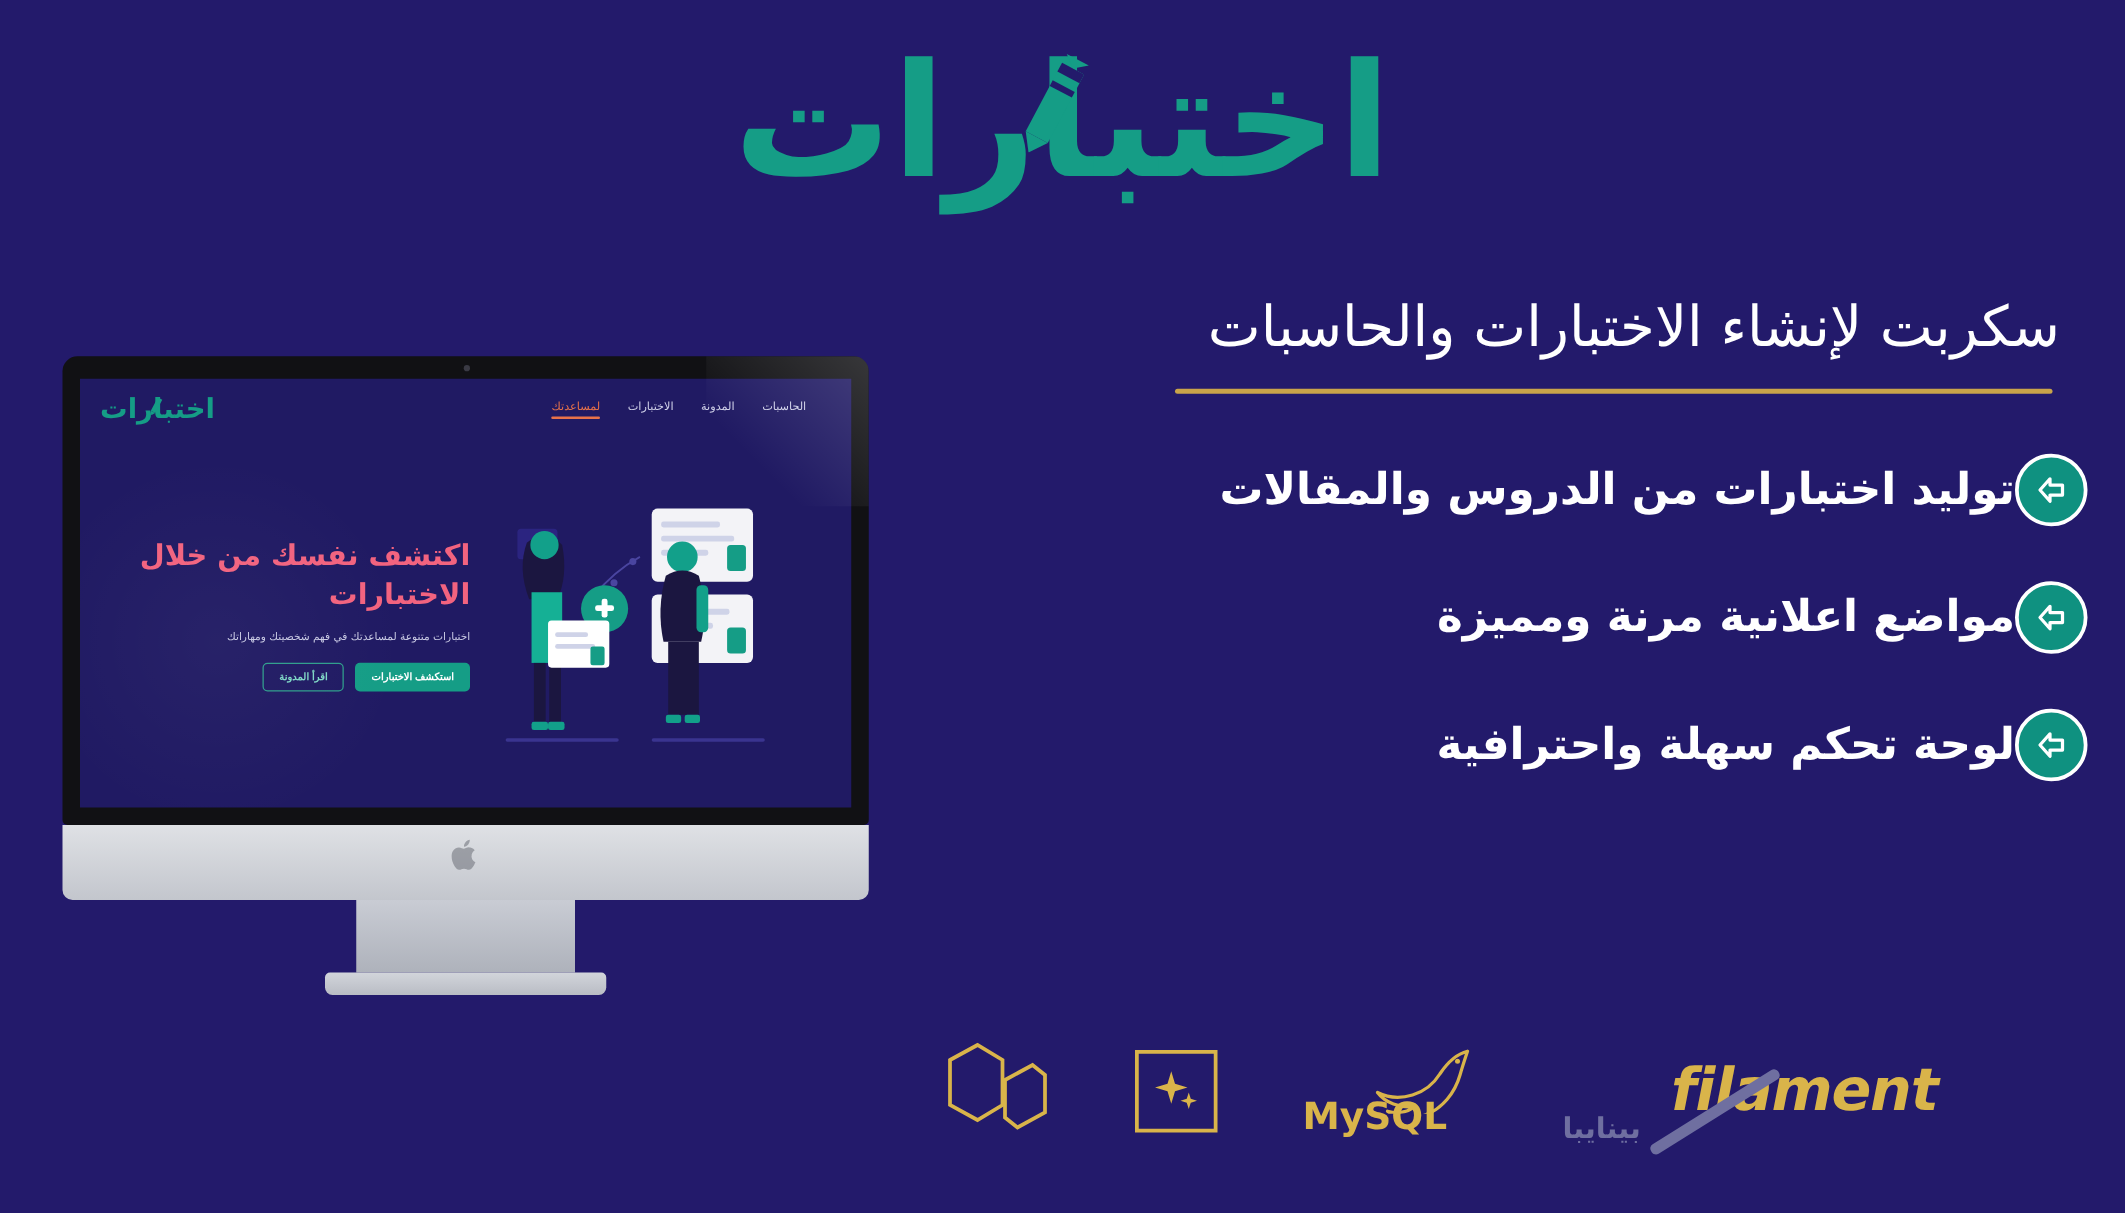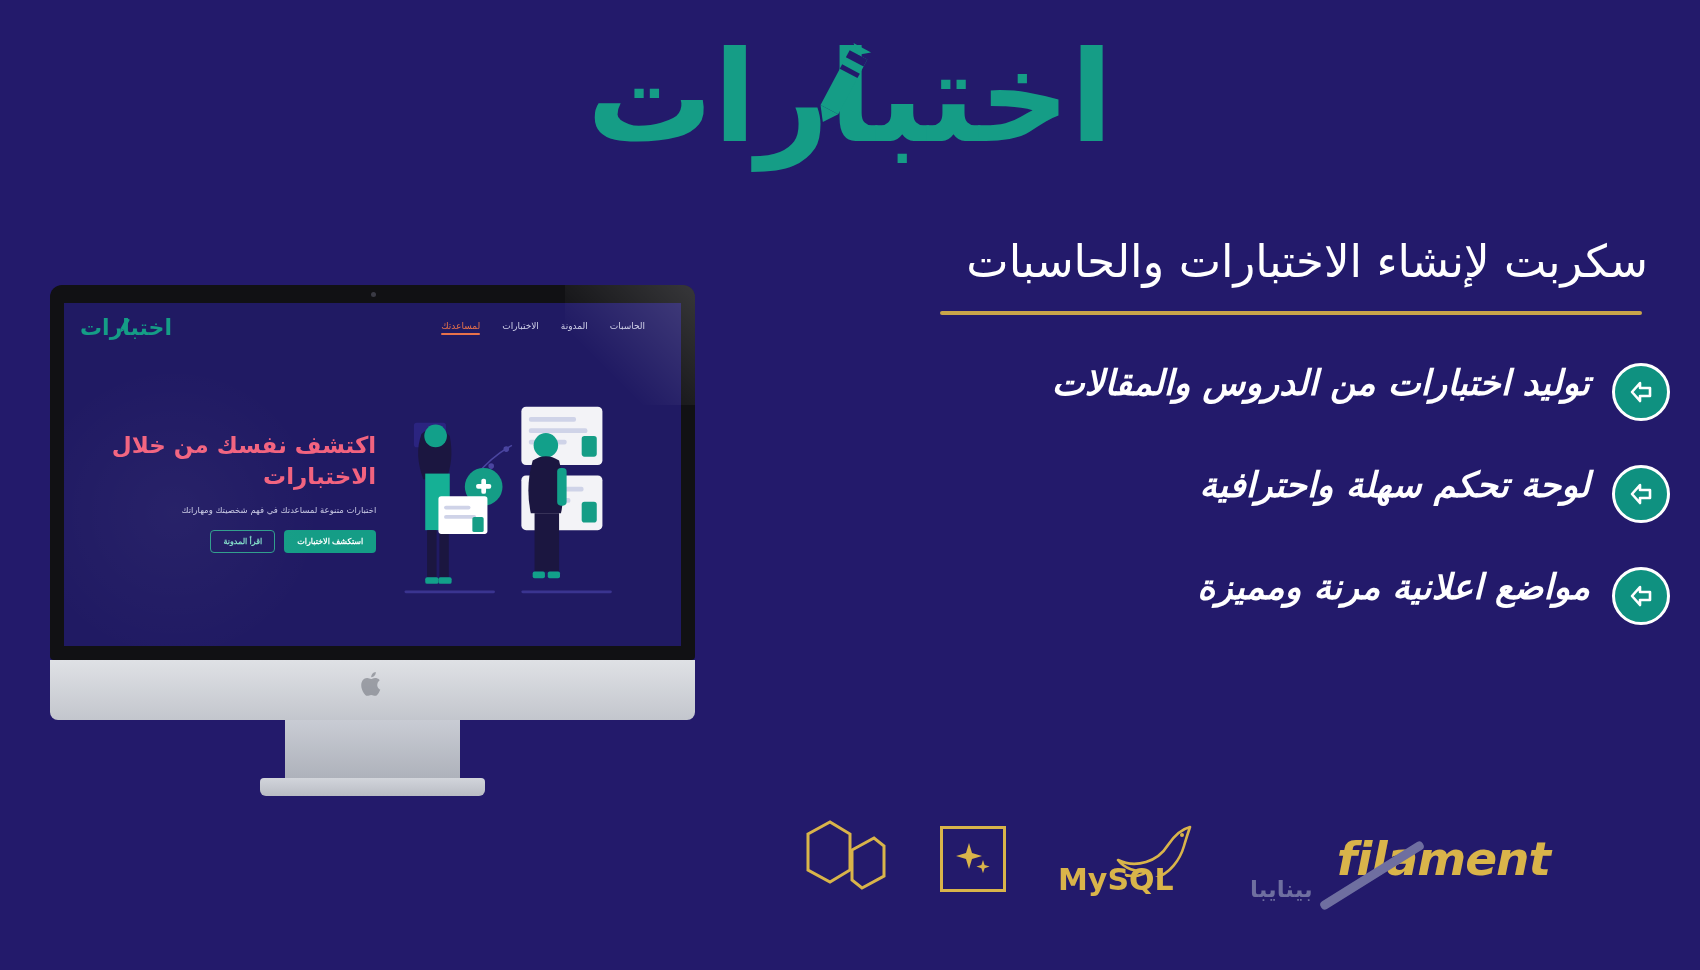--- a/index.html
+++ b/index.html
@@ -166,10 +166,8 @@
 
   .features { margin-top: 48px; padding-right: 20px; }
   .feature {
-    display: flex; align-items: flex-start; justify-content: flex-start;
-    gap: 22px;
+    display: flex; align-items: center; justify-content: flex-start;
     margin-bottom: 44px;
-    font-style: italic;
   }
   .feat-icon {
     flex: 0 0 auto;

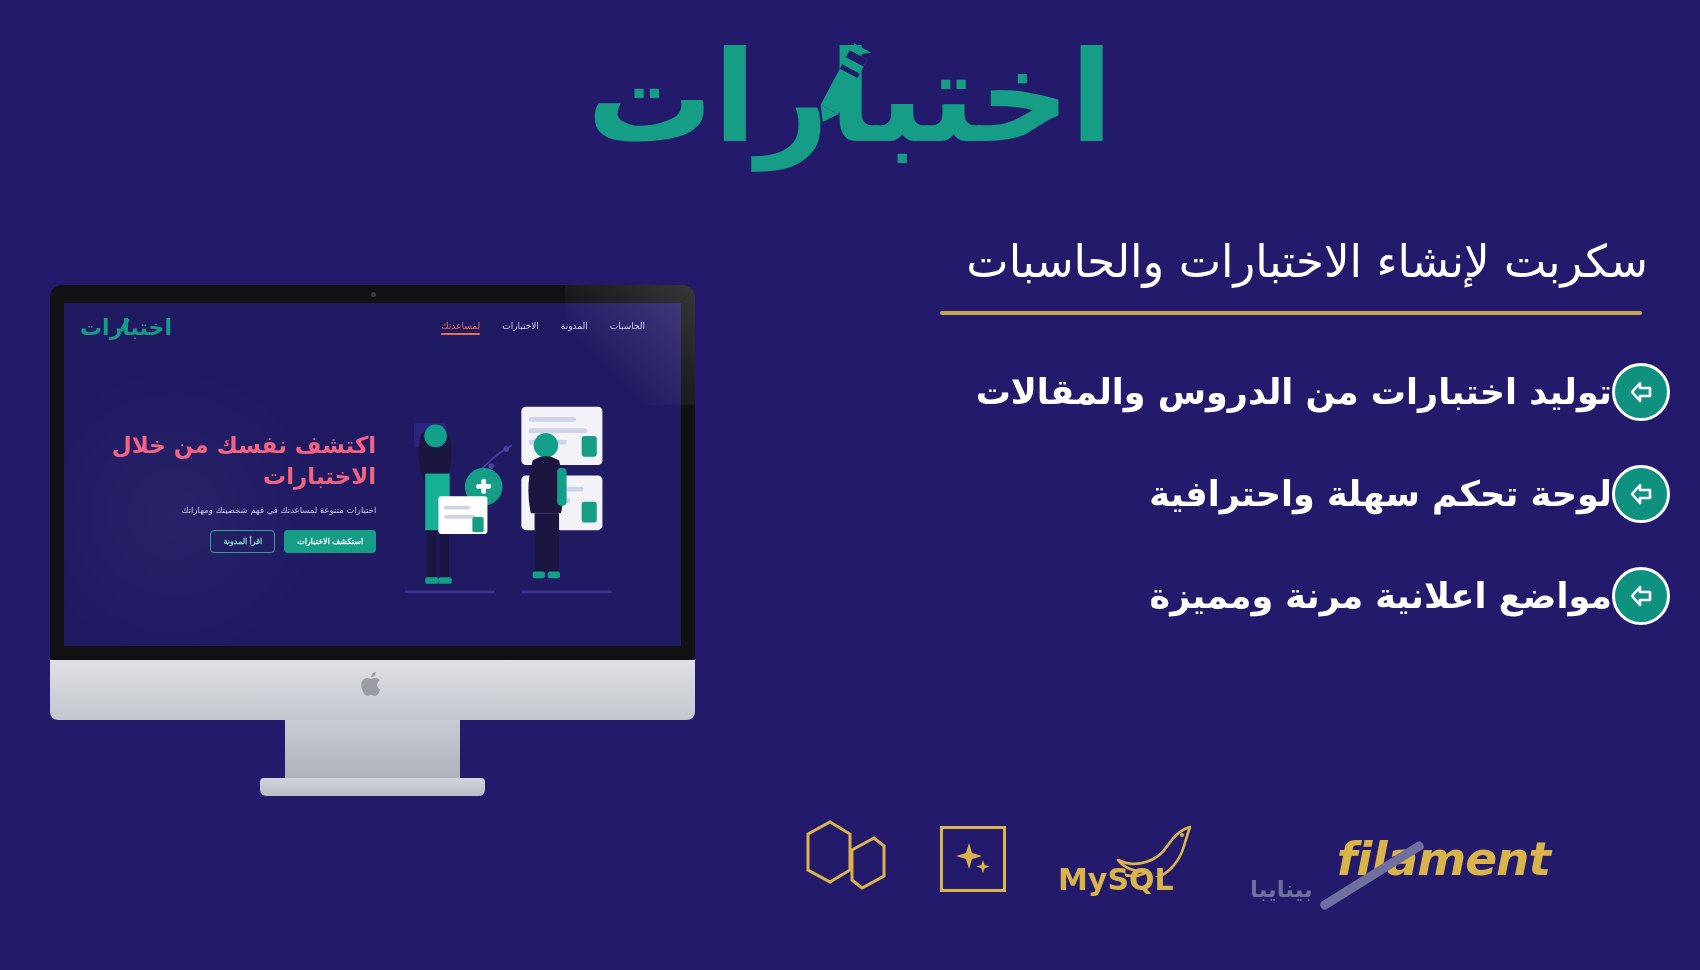--- a/index.html
+++ b/index.html
@@ -345,7 +345,7 @@
           <path d="M14 6 L6 15 L14 24 L14 19 L24 19 L24 11 L14 11 Z" fill="none" stroke="#ffffff" stroke-width="2.6" stroke-linejoin="round" stroke-linecap="round"></path>
         </svg>
       </div>
-      <div class="feat-text">لوحة تحكم سهلة واحترافية</div>
+      <div class="feat-text">مواضع اعلانية مرنة ومميزة</div>
     </div>
 
     <div class="feature">
@@ -354,7 +354,7 @@
           <path d="M14 6 L6 15 L14 24 L14 19 L24 19 L24 11 L14 11 Z" fill="none" stroke="#ffffff" stroke-width="2.6" stroke-linejoin="round" stroke-linecap="round"></path>
         </svg>
       </div>
-      <div class="feat-text">مواضع اعلانية مرنة ومميزة</div>
+      <div class="feat-text">لوحة تحكم سهلة واحترافية</div>
     </div>
 
   </div>

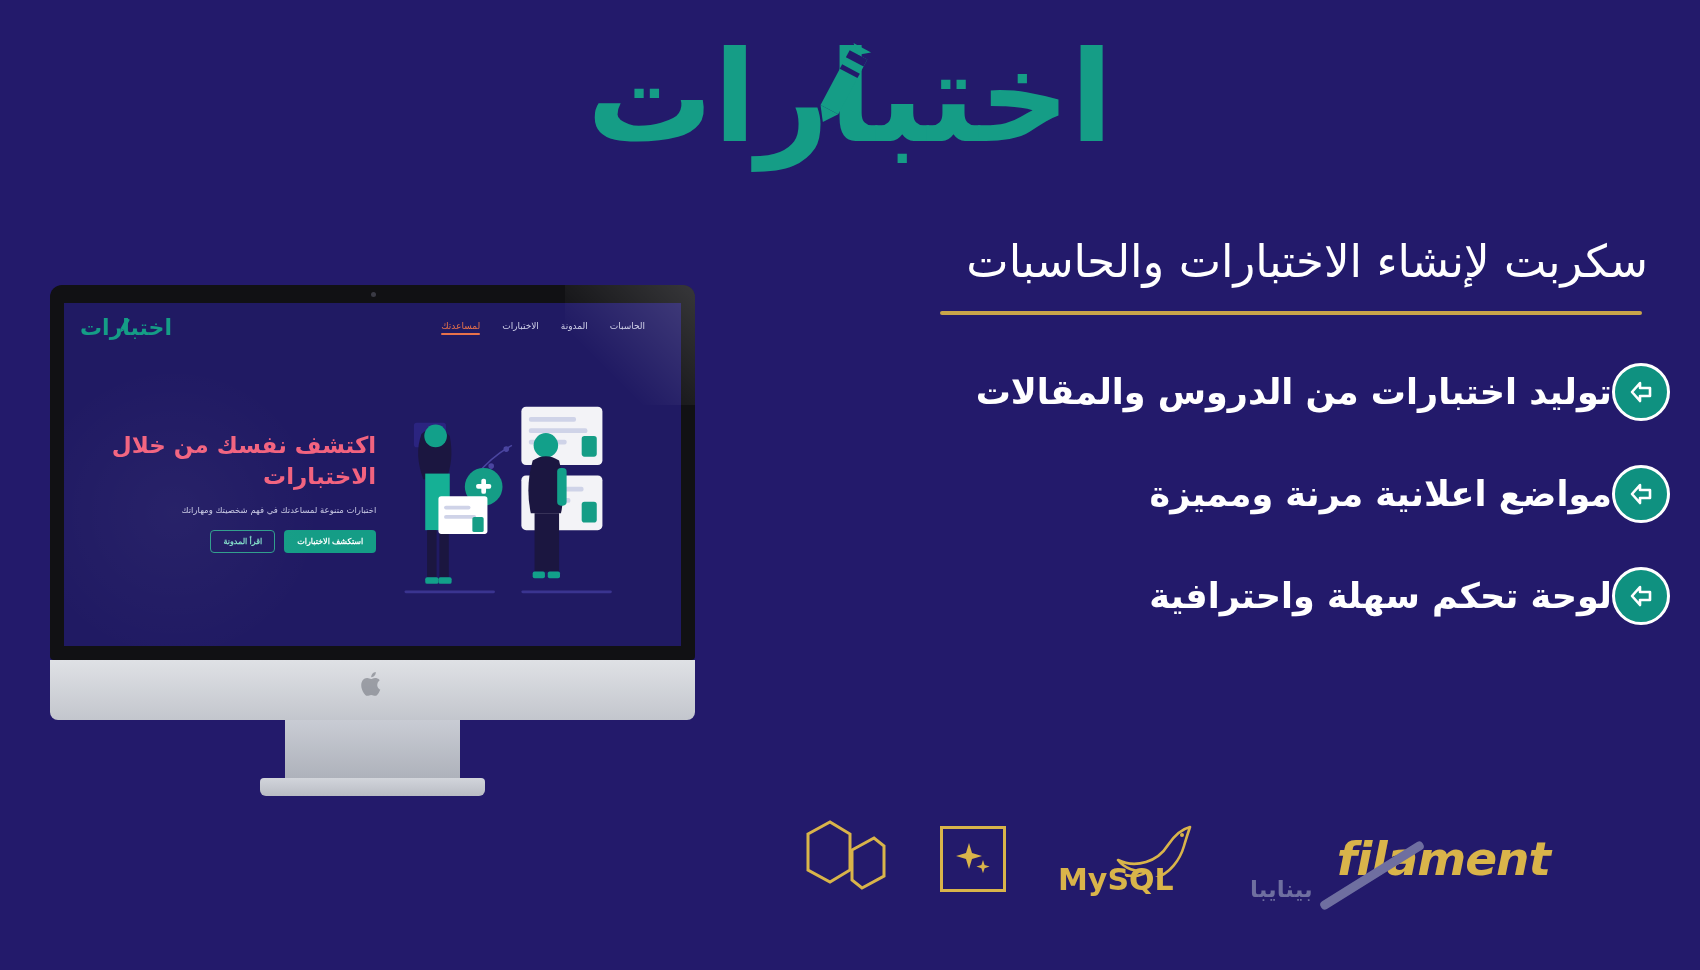--- a/index.html
+++ b/index.html
@@ -185,8 +185,8 @@
   
   .tech-row {
     position: absolute;
-    right: 150px; bottom: 72px;
-    display: flex; align-items: center; gap: 52px;
+    right: 150px; bottom: 58px;
+    display: flex; align-items: center; gap: 68px;
     direction: ltr;
   }
   .tech { display: flex; align-items: center; justify-content: center; position: relative;}

